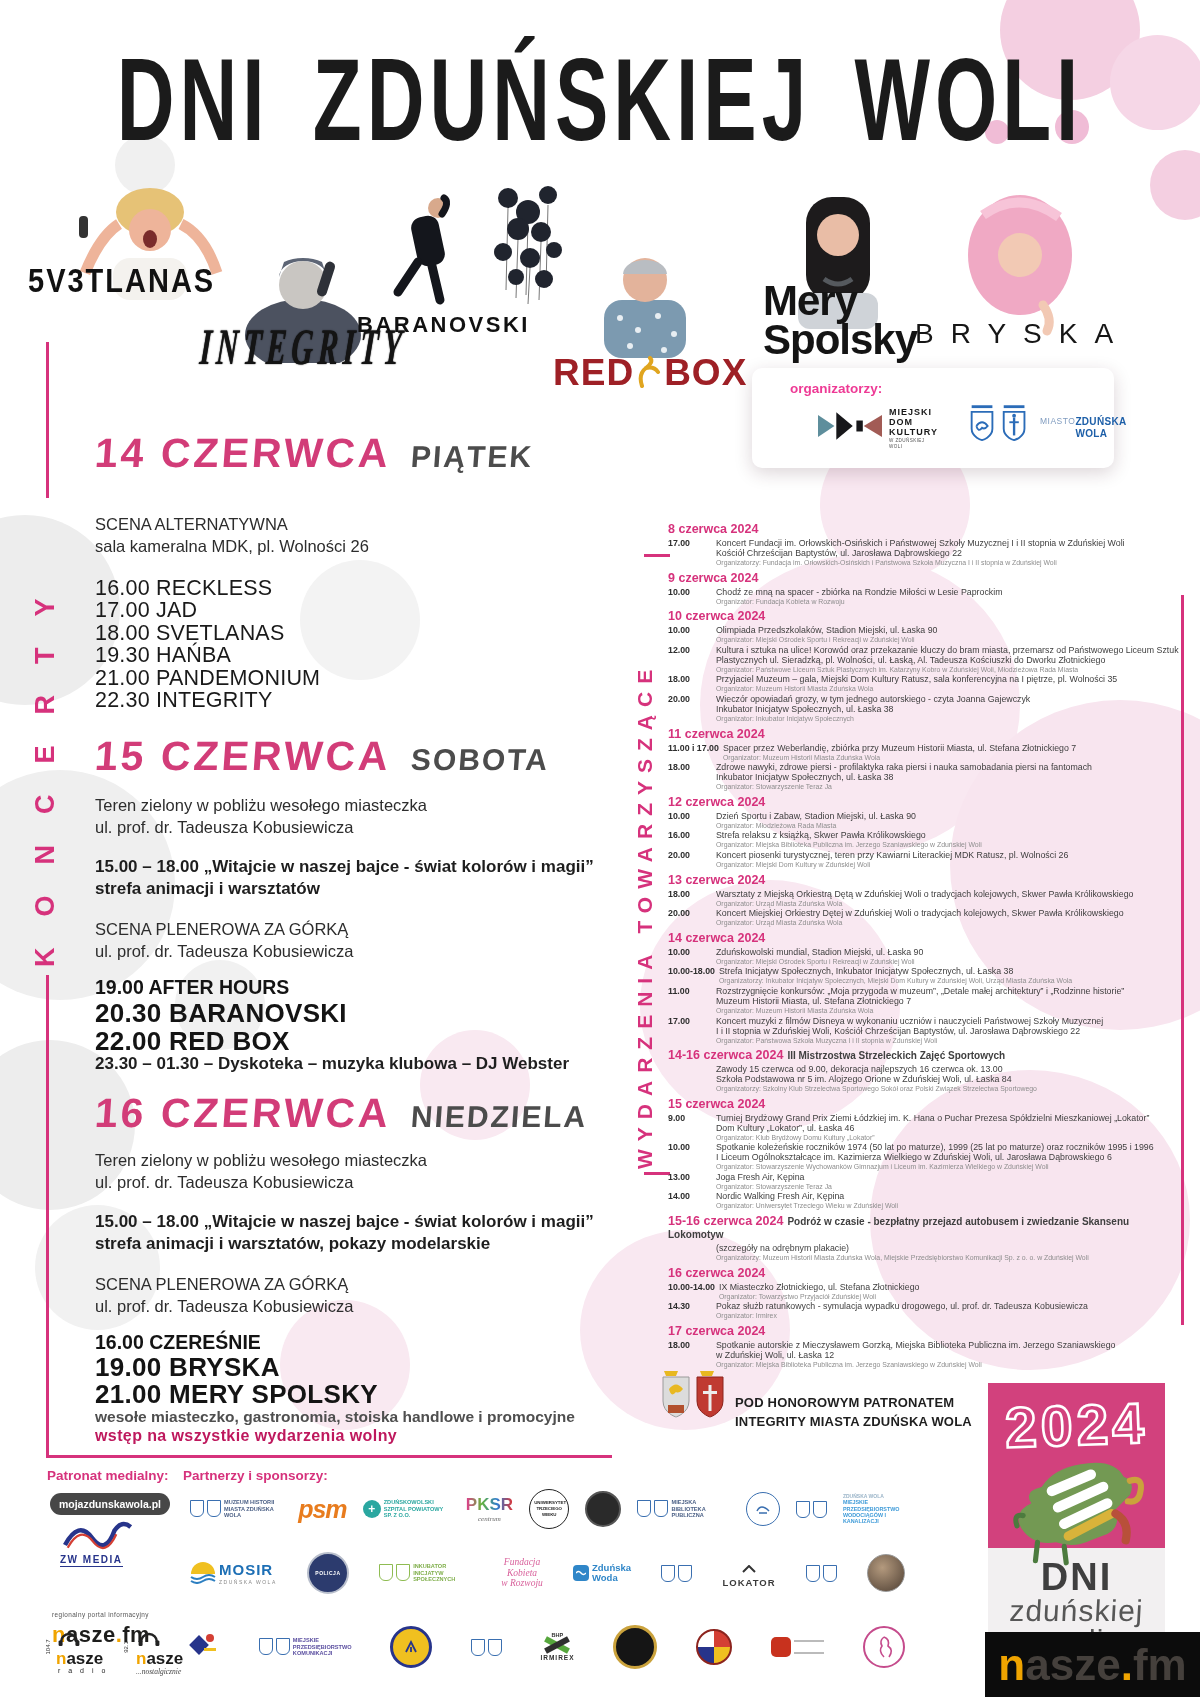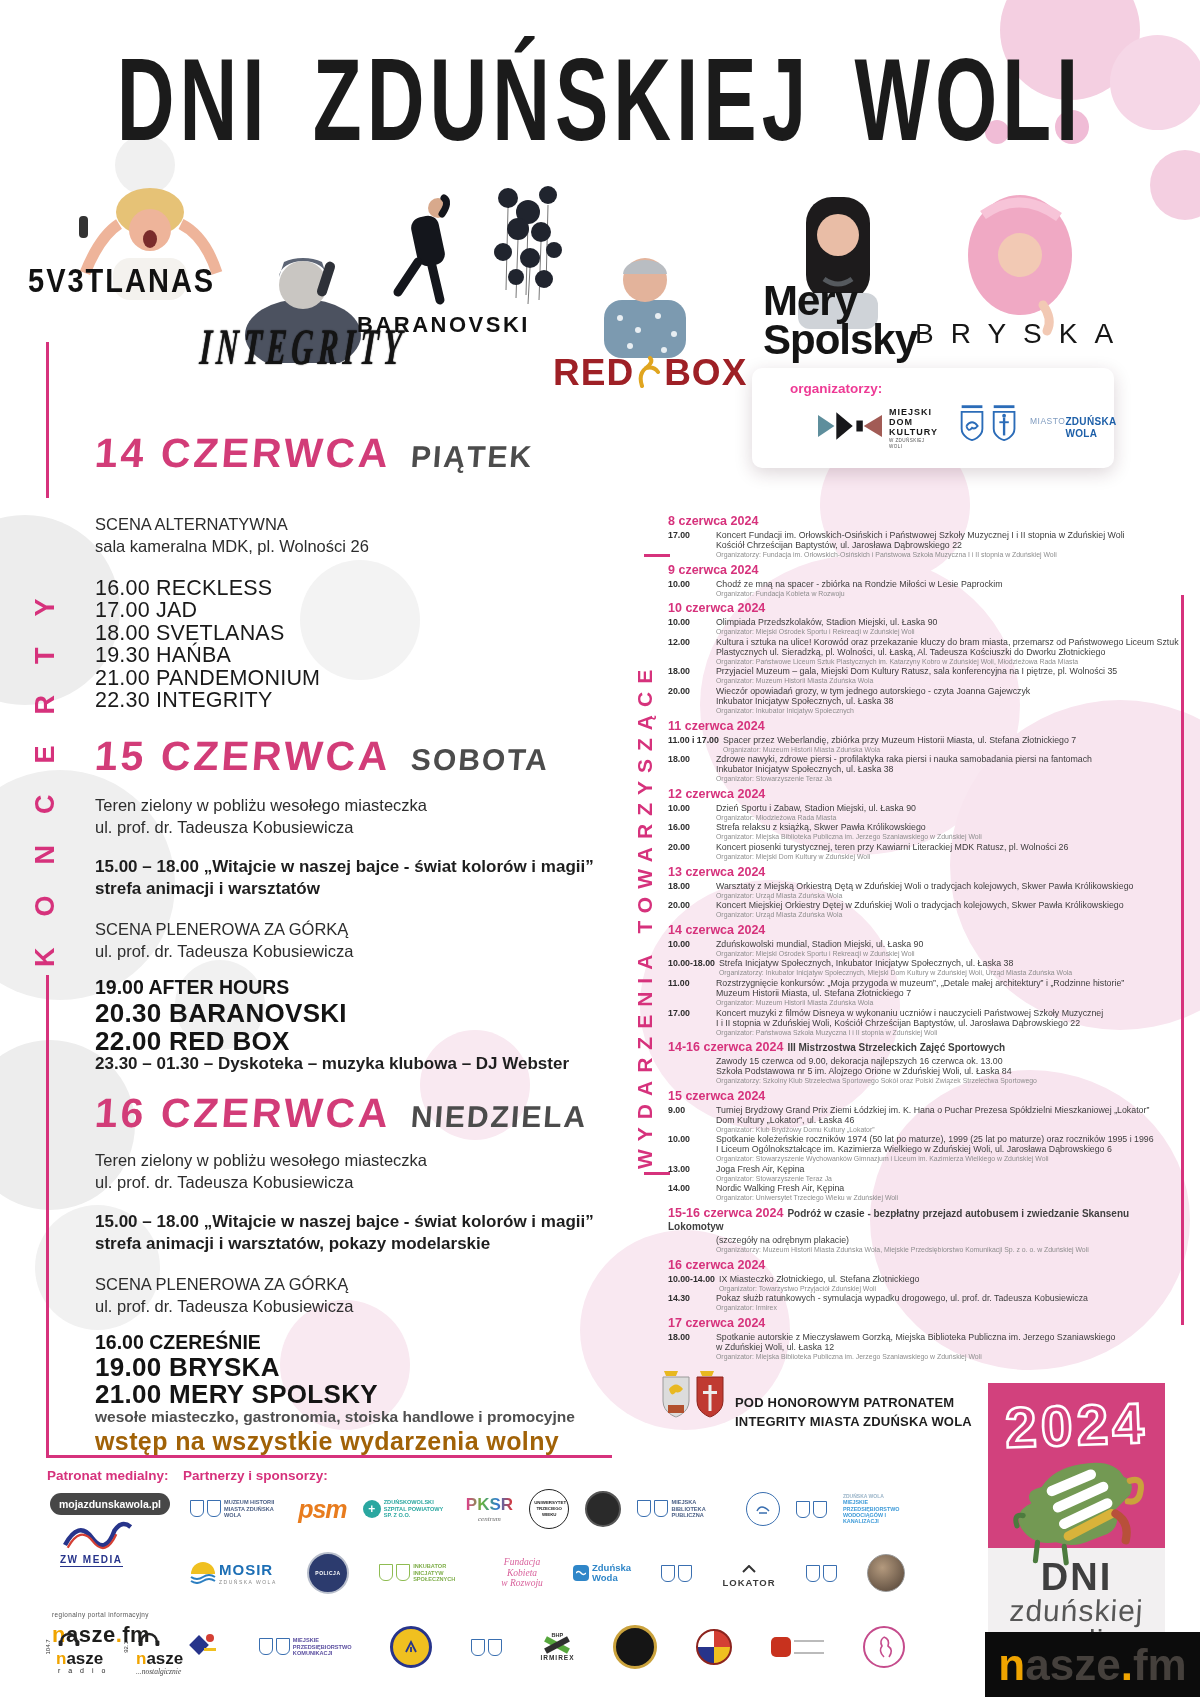--- a/index.html
+++ b/index.html
@@ -27,7 +27,7 @@
   
   .orgcard{position:absolute;background:#fff;border-radius:10px;box-shadow:0 5px 18px rgba(60,20,40,.18);}
   .orglabel{position:absolute;left:38px;top:13px;font-size:13.5px;font-weight:800;color:#ee3a95;}
-  .orgrow{position:absolute;left:38px;top:36px;display:flex;gap:18px;align-items:center;padding-left:28px;}
+  .orgrow{position:absolute;left:38px;top:36px;display:flex;gap:28px;align-items:center;padding-left:28px;}
   .mdk{display:flex;align-items:center;gap:7px;}
   .mdktext{display:flex;flex-direction:column;font-size:9px;font-weight:700;letter-spacing:1px;color:#181818;line-height:1.12;}
   .mdksub{font-size:4.6px;font-weight:400;letter-spacing:.4px;color:#555;margin-top:1px;}

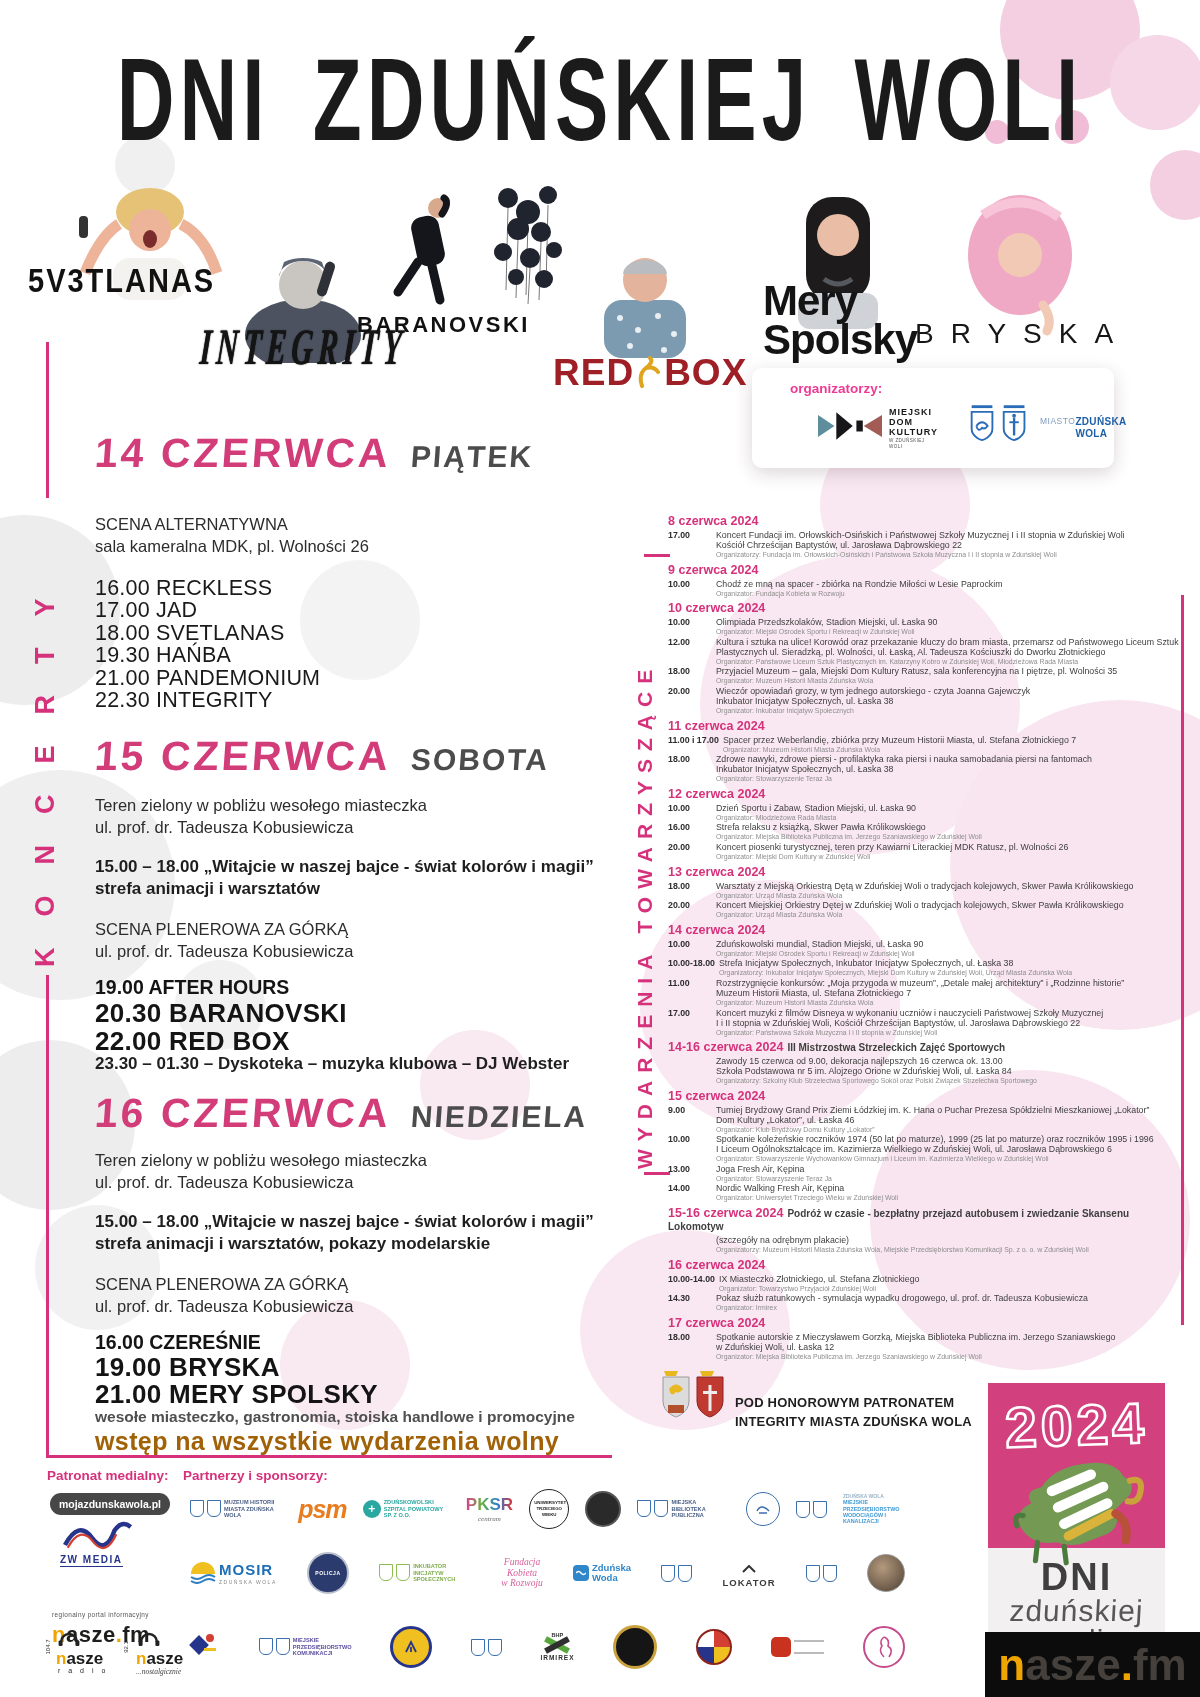--- a/index.html
+++ b/index.html
@@ -59,7 +59,7 @@
   
   .sevents{position:absolute;left:668px;top:507px;width:514px;}
   .sday-head{font-size:12.5px;line-height:13px;font-weight:800;color:#d6327c;margin:5px 0 2px 0;}
-  .sday:first-child .sday-head{margin-top:8px;}
+  .sday:first-child .sday-head{margin-top:16px;}
   .ssuffix{color:#3f3f3f;font-weight:700;font-size:10px;margin-left:4px;}
   .ssuffix:empty{display:none;}
   .sev{display:flex;margin-bottom:1px;}

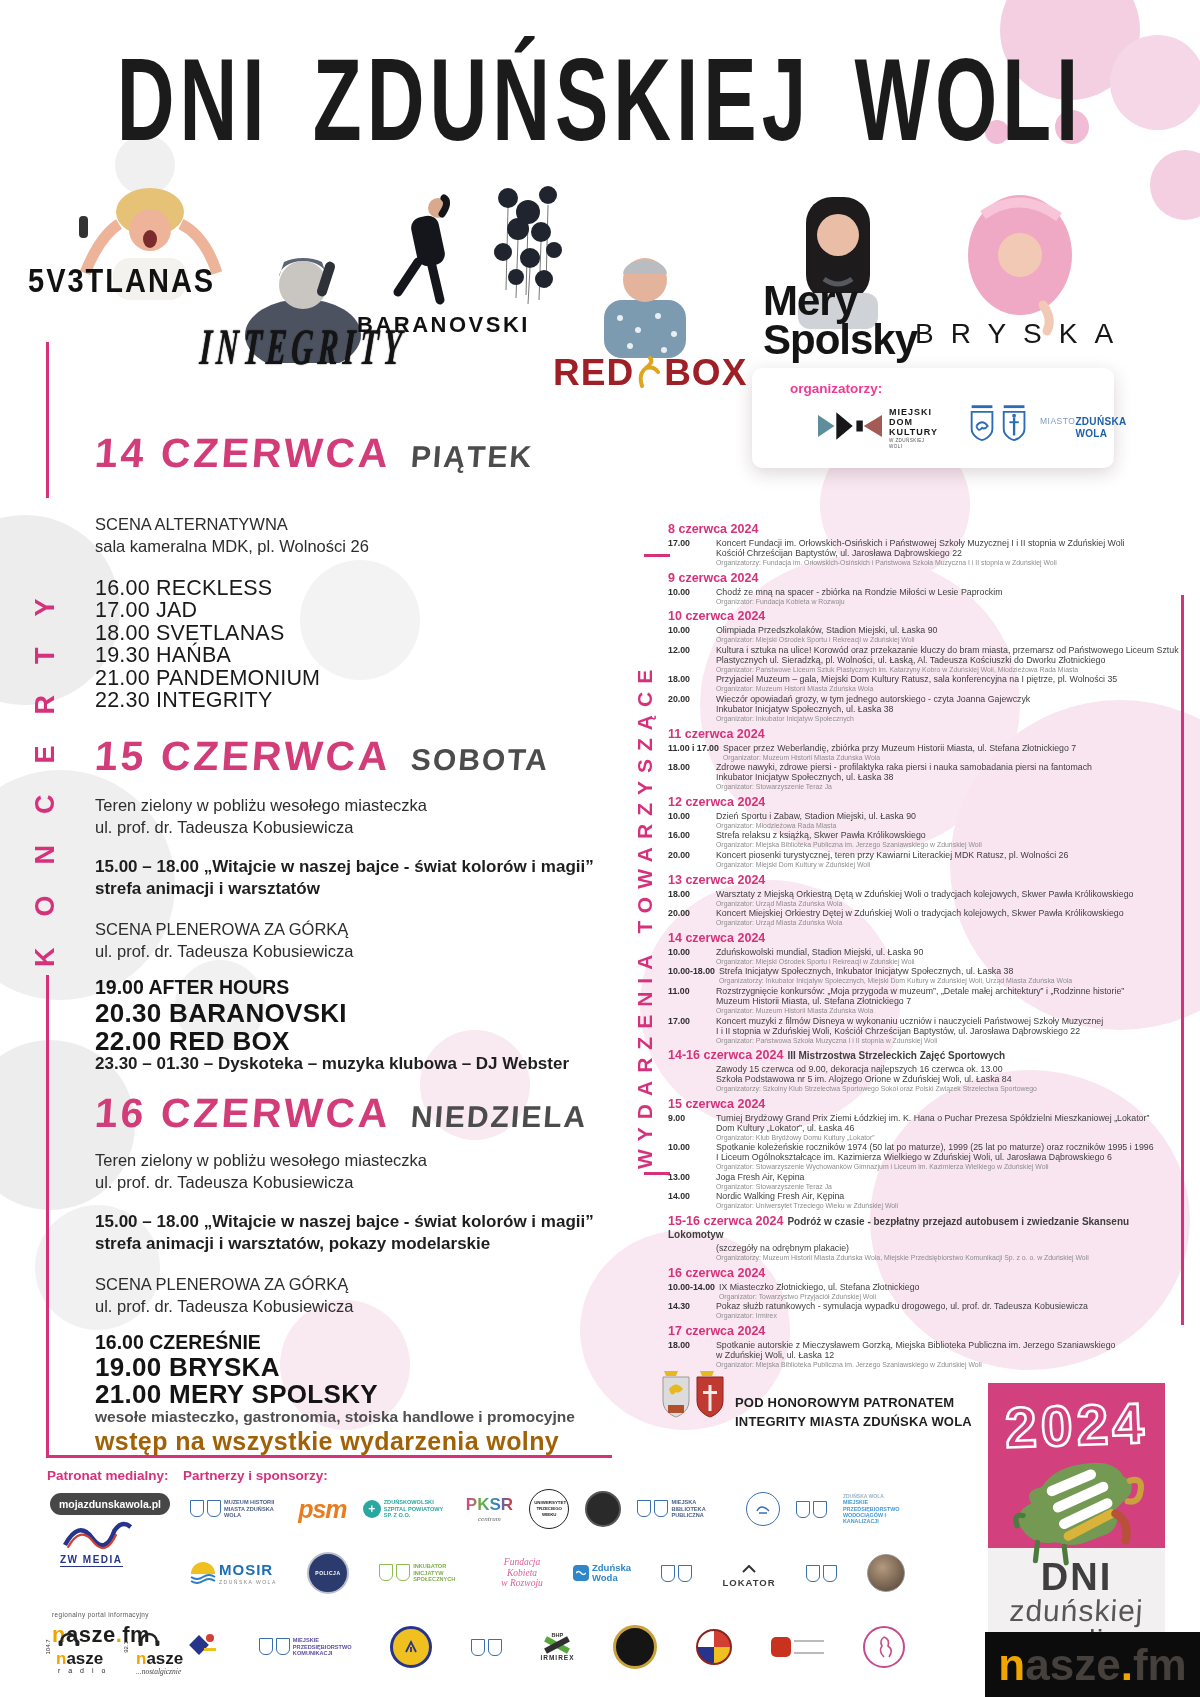--- a/index.html
+++ b/index.html
@@ -54,7 +54,7 @@
   .slot-b{position:absolute;font-size:26px;font-weight:800;color:#141414;letter-spacing:.3px;}
   .extra{position:absolute;font-size:17px;font-weight:700;color:#1f1f1f;}
   .note{position:absolute;font-size:15.5px;font-weight:700;color:#4f4f4f;}
-  .free{position:absolute;font-size:25px;font-weight:800;color:#a16207;letter-spacing:.4px;}
+  .free{position:absolute;font-size:16px;font-weight:800;color:#be185d;letter-spacing:.4px;}
 
   
   .sevents{position:absolute;left:668px;top:507px;width:514px;}

